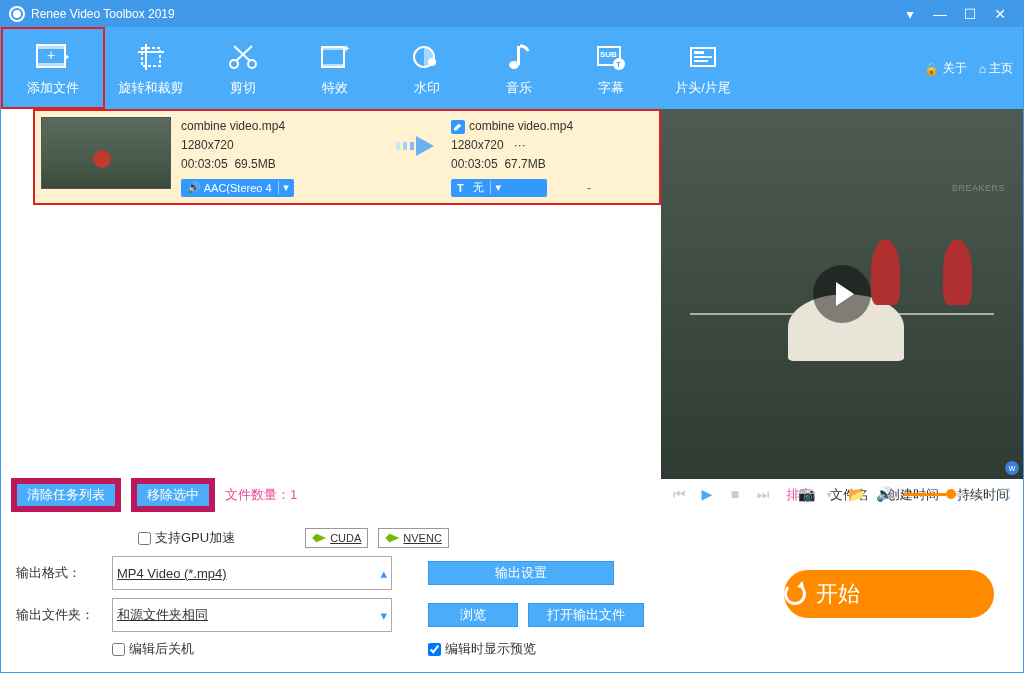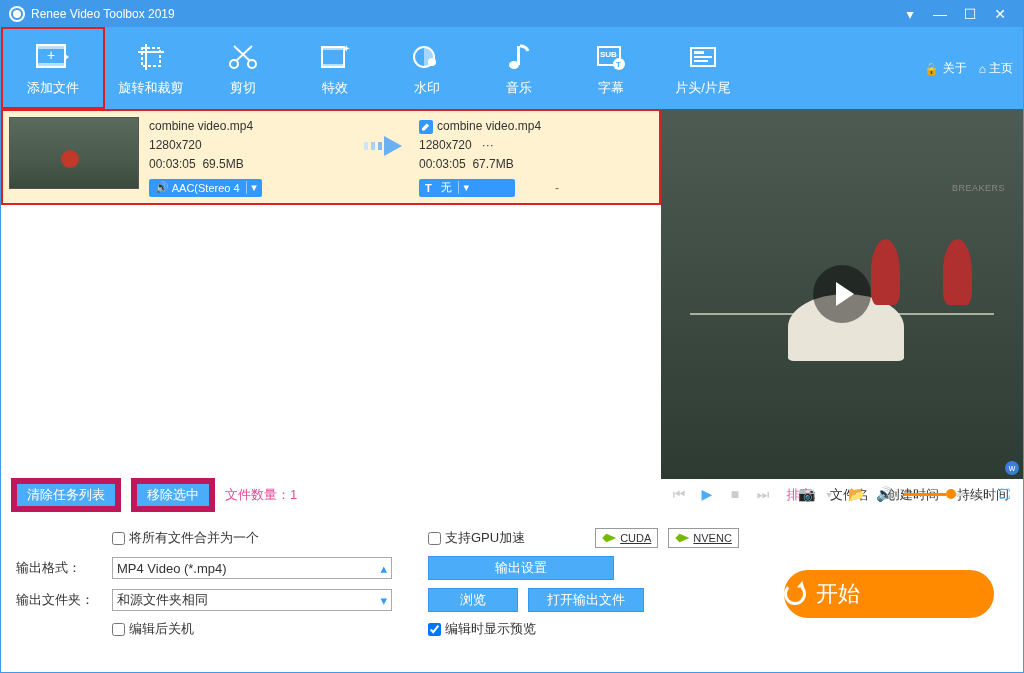--- a/index.html
+++ b/index.html
@@ -16,7 +16,7 @@
 .toolbar .rightlinks { position: absolute; right: 10px; top: 50%; transform: translateY(-50%); display: flex; gap: 12px; font-size: 12px; align-items: center; }
 .toolbar .rightlinks span { display: flex; align-items: center; gap: 3px; cursor: pointer; }
 .content { display: flex; height: 370px; }
-.leftpane { width: 660px; height: 100%; overflow: auto; }
+.leftpane { width: 660px; height: 100%; overflow: auto; padding-left: 32px; }
 .rightpane { flex: 1; height: 100%; background: #000; display: flex; align-items: center; justify-content: center; position: relative; }
 .filerow { height: 96px; background: #fff2d0; border: 2px solid #e02020; display: flex; align-items: flex-start; padding: 6px; gap: 10px; font-size: 12px; color: #333; }
 .thumb { width: 130px; height: 72px; background: linear-gradient(180deg,#5a6b5e 0%,#4a5b4e 60%,#3a4b3e 100%); border:1px solid #555; position:relative; overflow:hidden;}

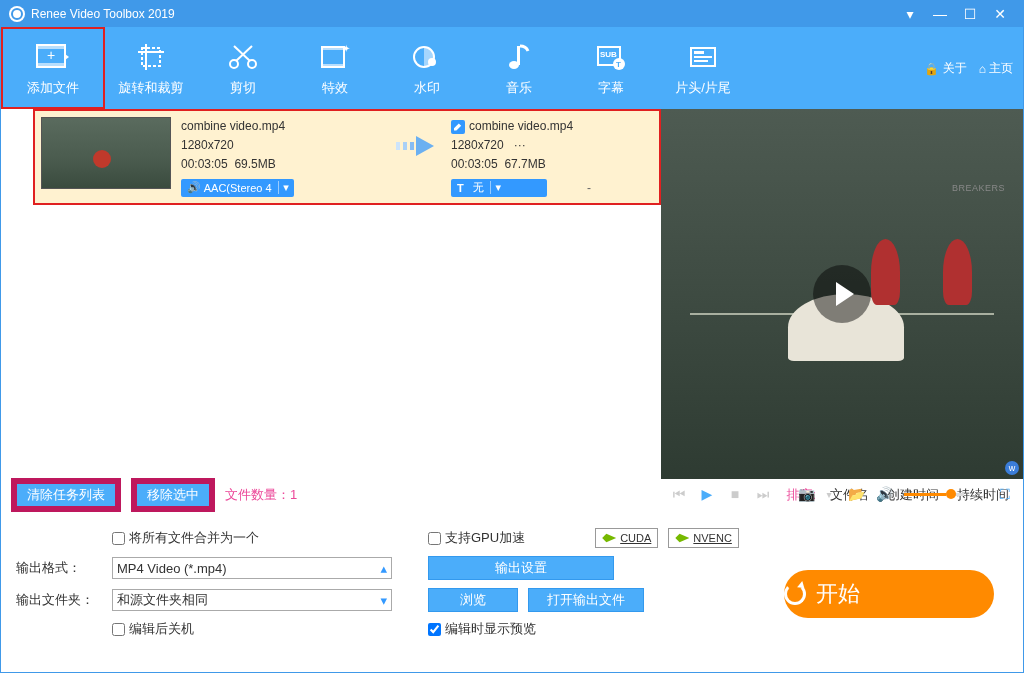--- a/index.html
+++ b/index.html
@@ -268,10 +268,6 @@
 <div class="bottom" style="position:absolute;left:0;right:0;top:518px;">
   <div class="row">
     <span class="lbl"></span>
-    <label class="chk" style="width:280px;">
-        <input type="checkbox" style="">
-        <span>将所有文件合并为一个</span>
-      </label>
     <span style="width:16px"></span>
     <label class="chk">
         <input type="checkbox" style="">

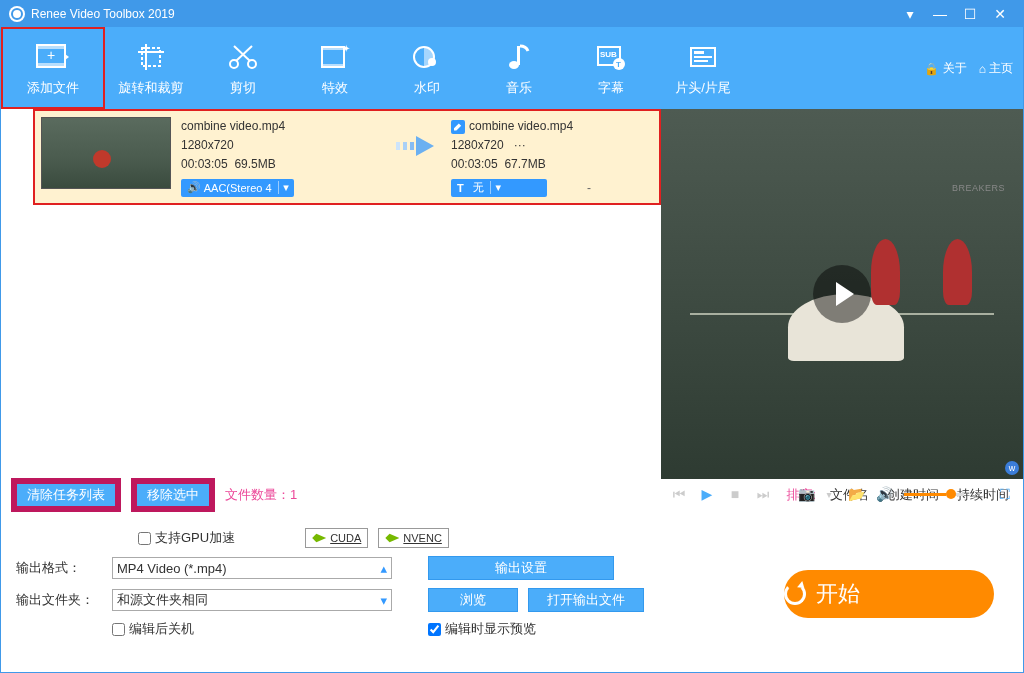--- a/index.html
+++ b/index.html
@@ -55,7 +55,7 @@
 .bottom{padding:10px 16px 8px 16px;font-size:13px;color:#333;}
 .row{display:flex;align-items:center;gap:10px;margin-bottom:8px;}
 .row .lbl{width:86px;}
-.row .combo{width:280px;height:22px;border:1px solid #aaa;display:flex;align-items:center;padding:0 4px;background:#fff;cursor:pointer;position:relative;}
+.row .combo{width:280px;height:34px;border:1px solid #aaa;display:flex;align-items:center;padding:0 4px;background:#fff;cursor:pointer;position:relative;text-decoration:underline;}
 .row .combo .caret{position:absolute;right:4px;color:#3399ff;}
 .row .chk{display:flex;align-items:center;gap:4px;cursor:pointer;}
 .row .chk input{margin:0;}

